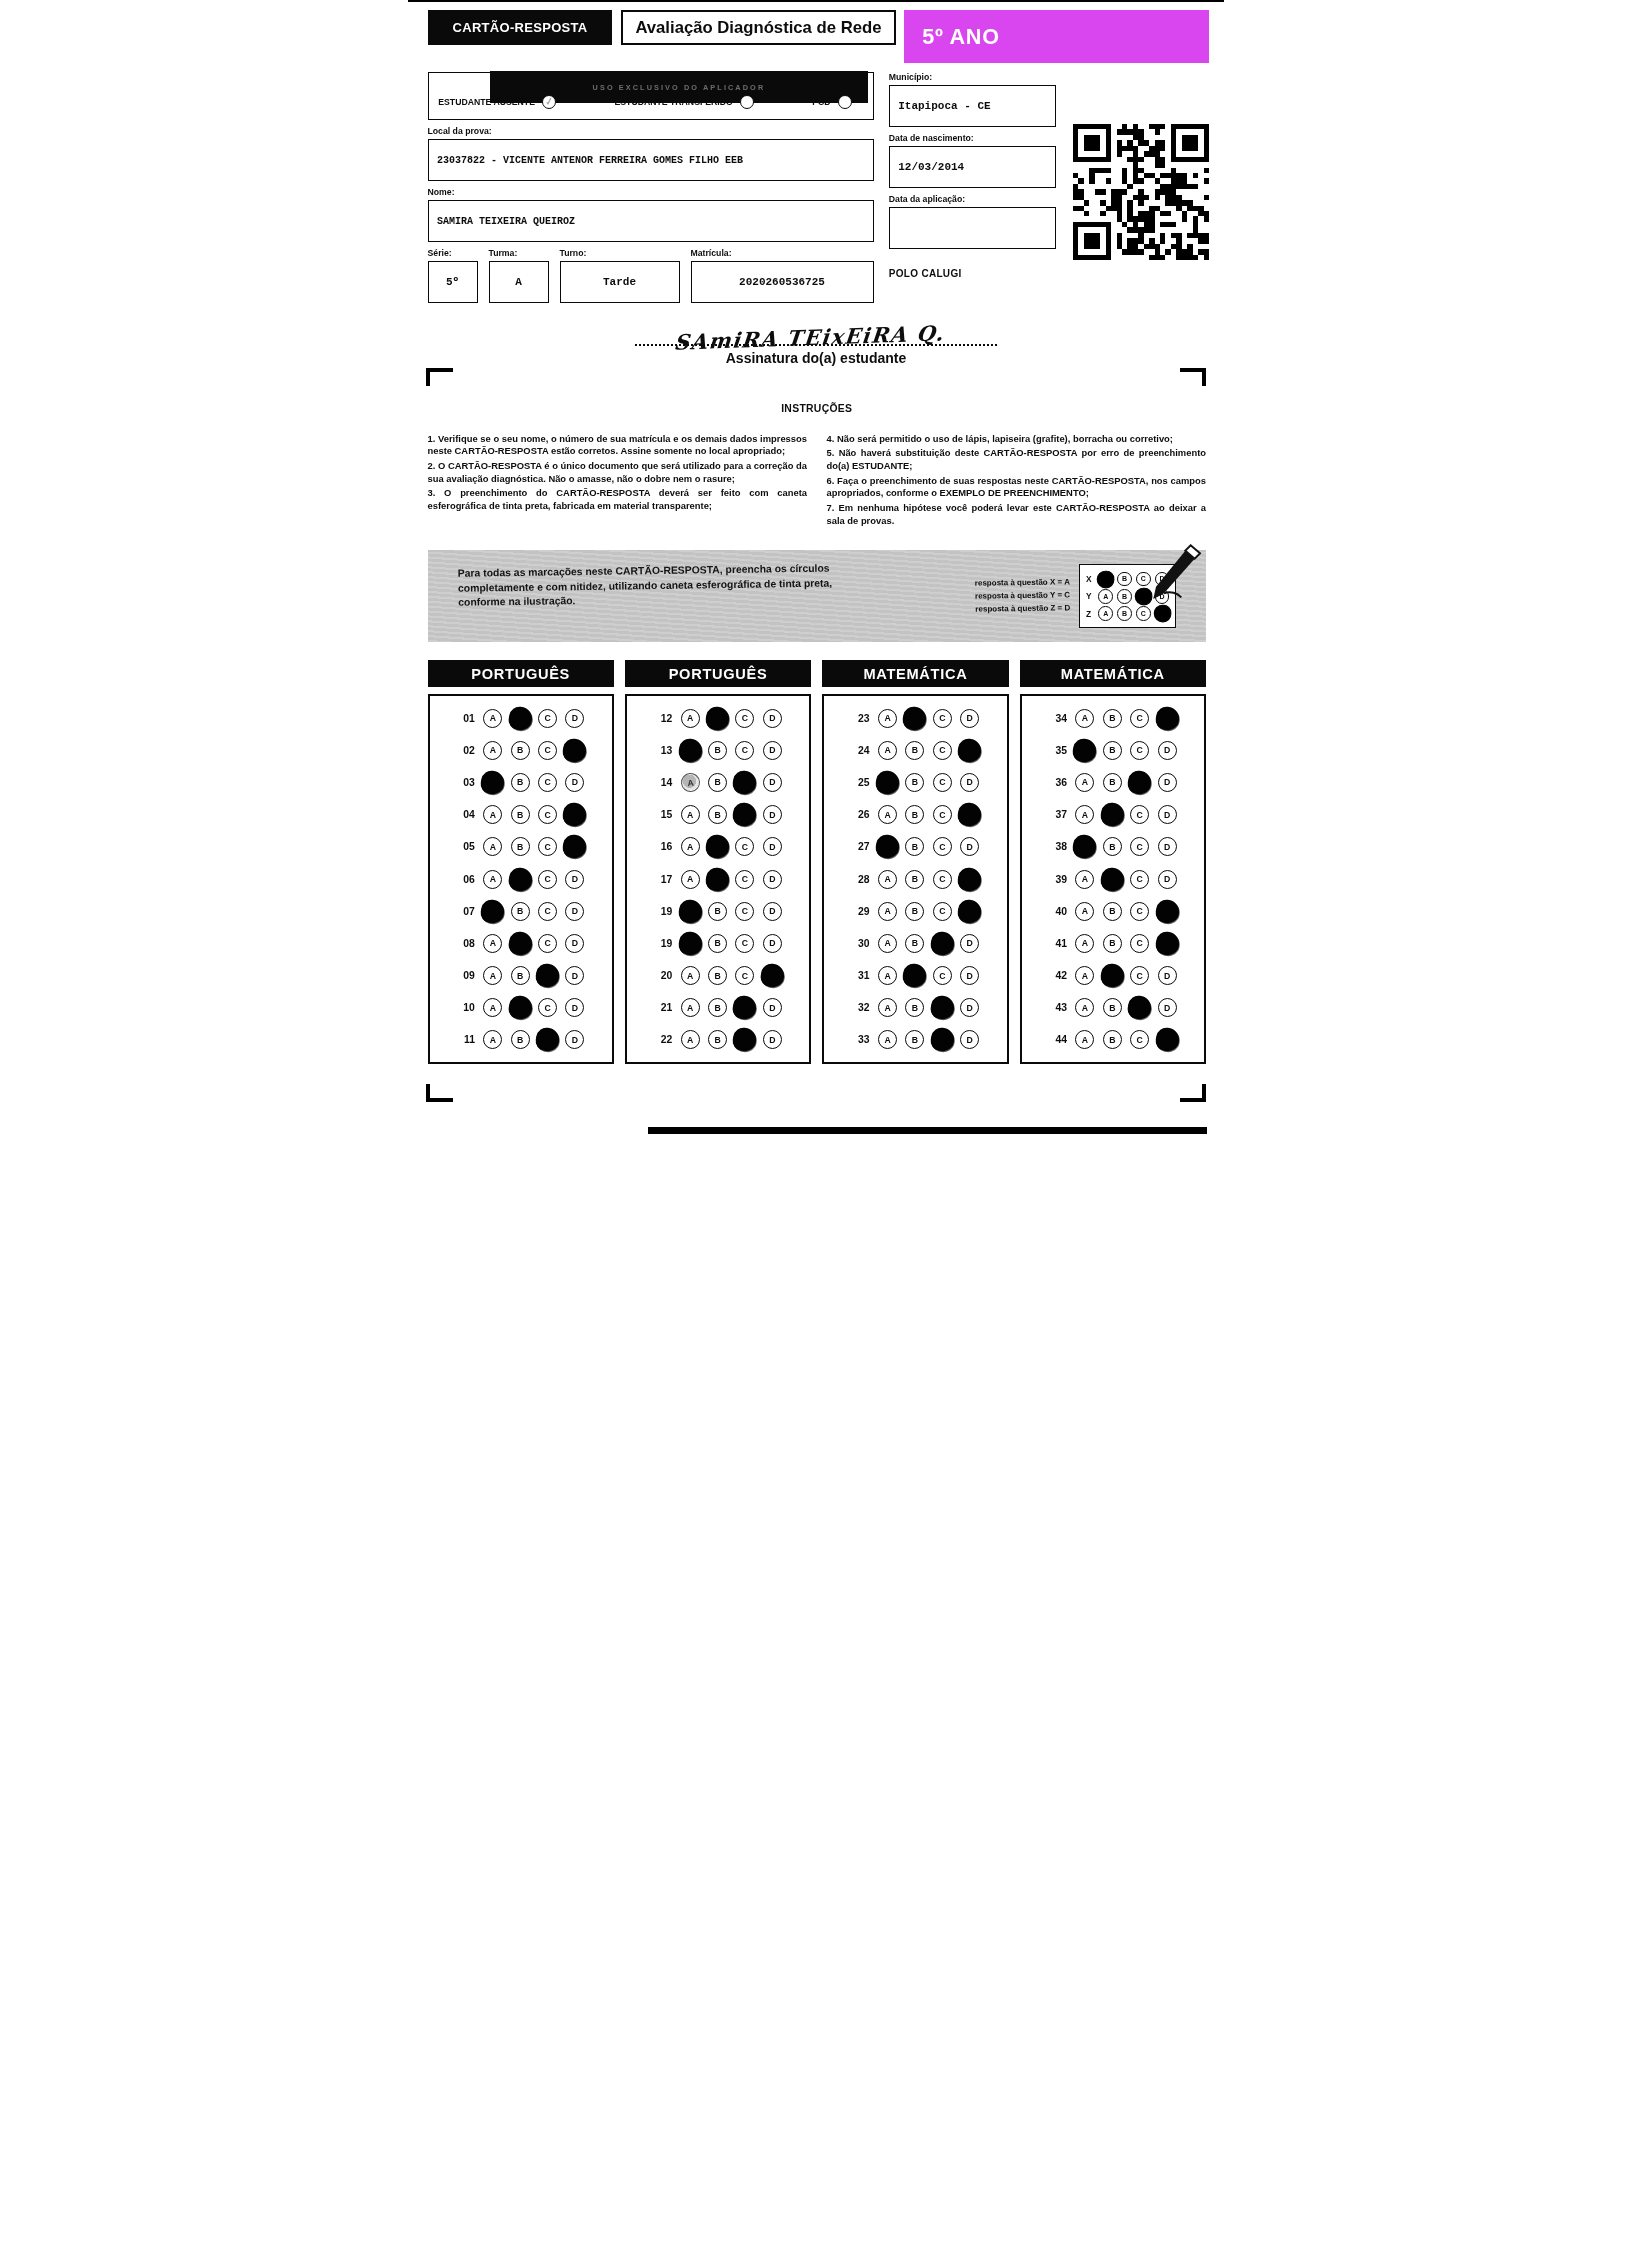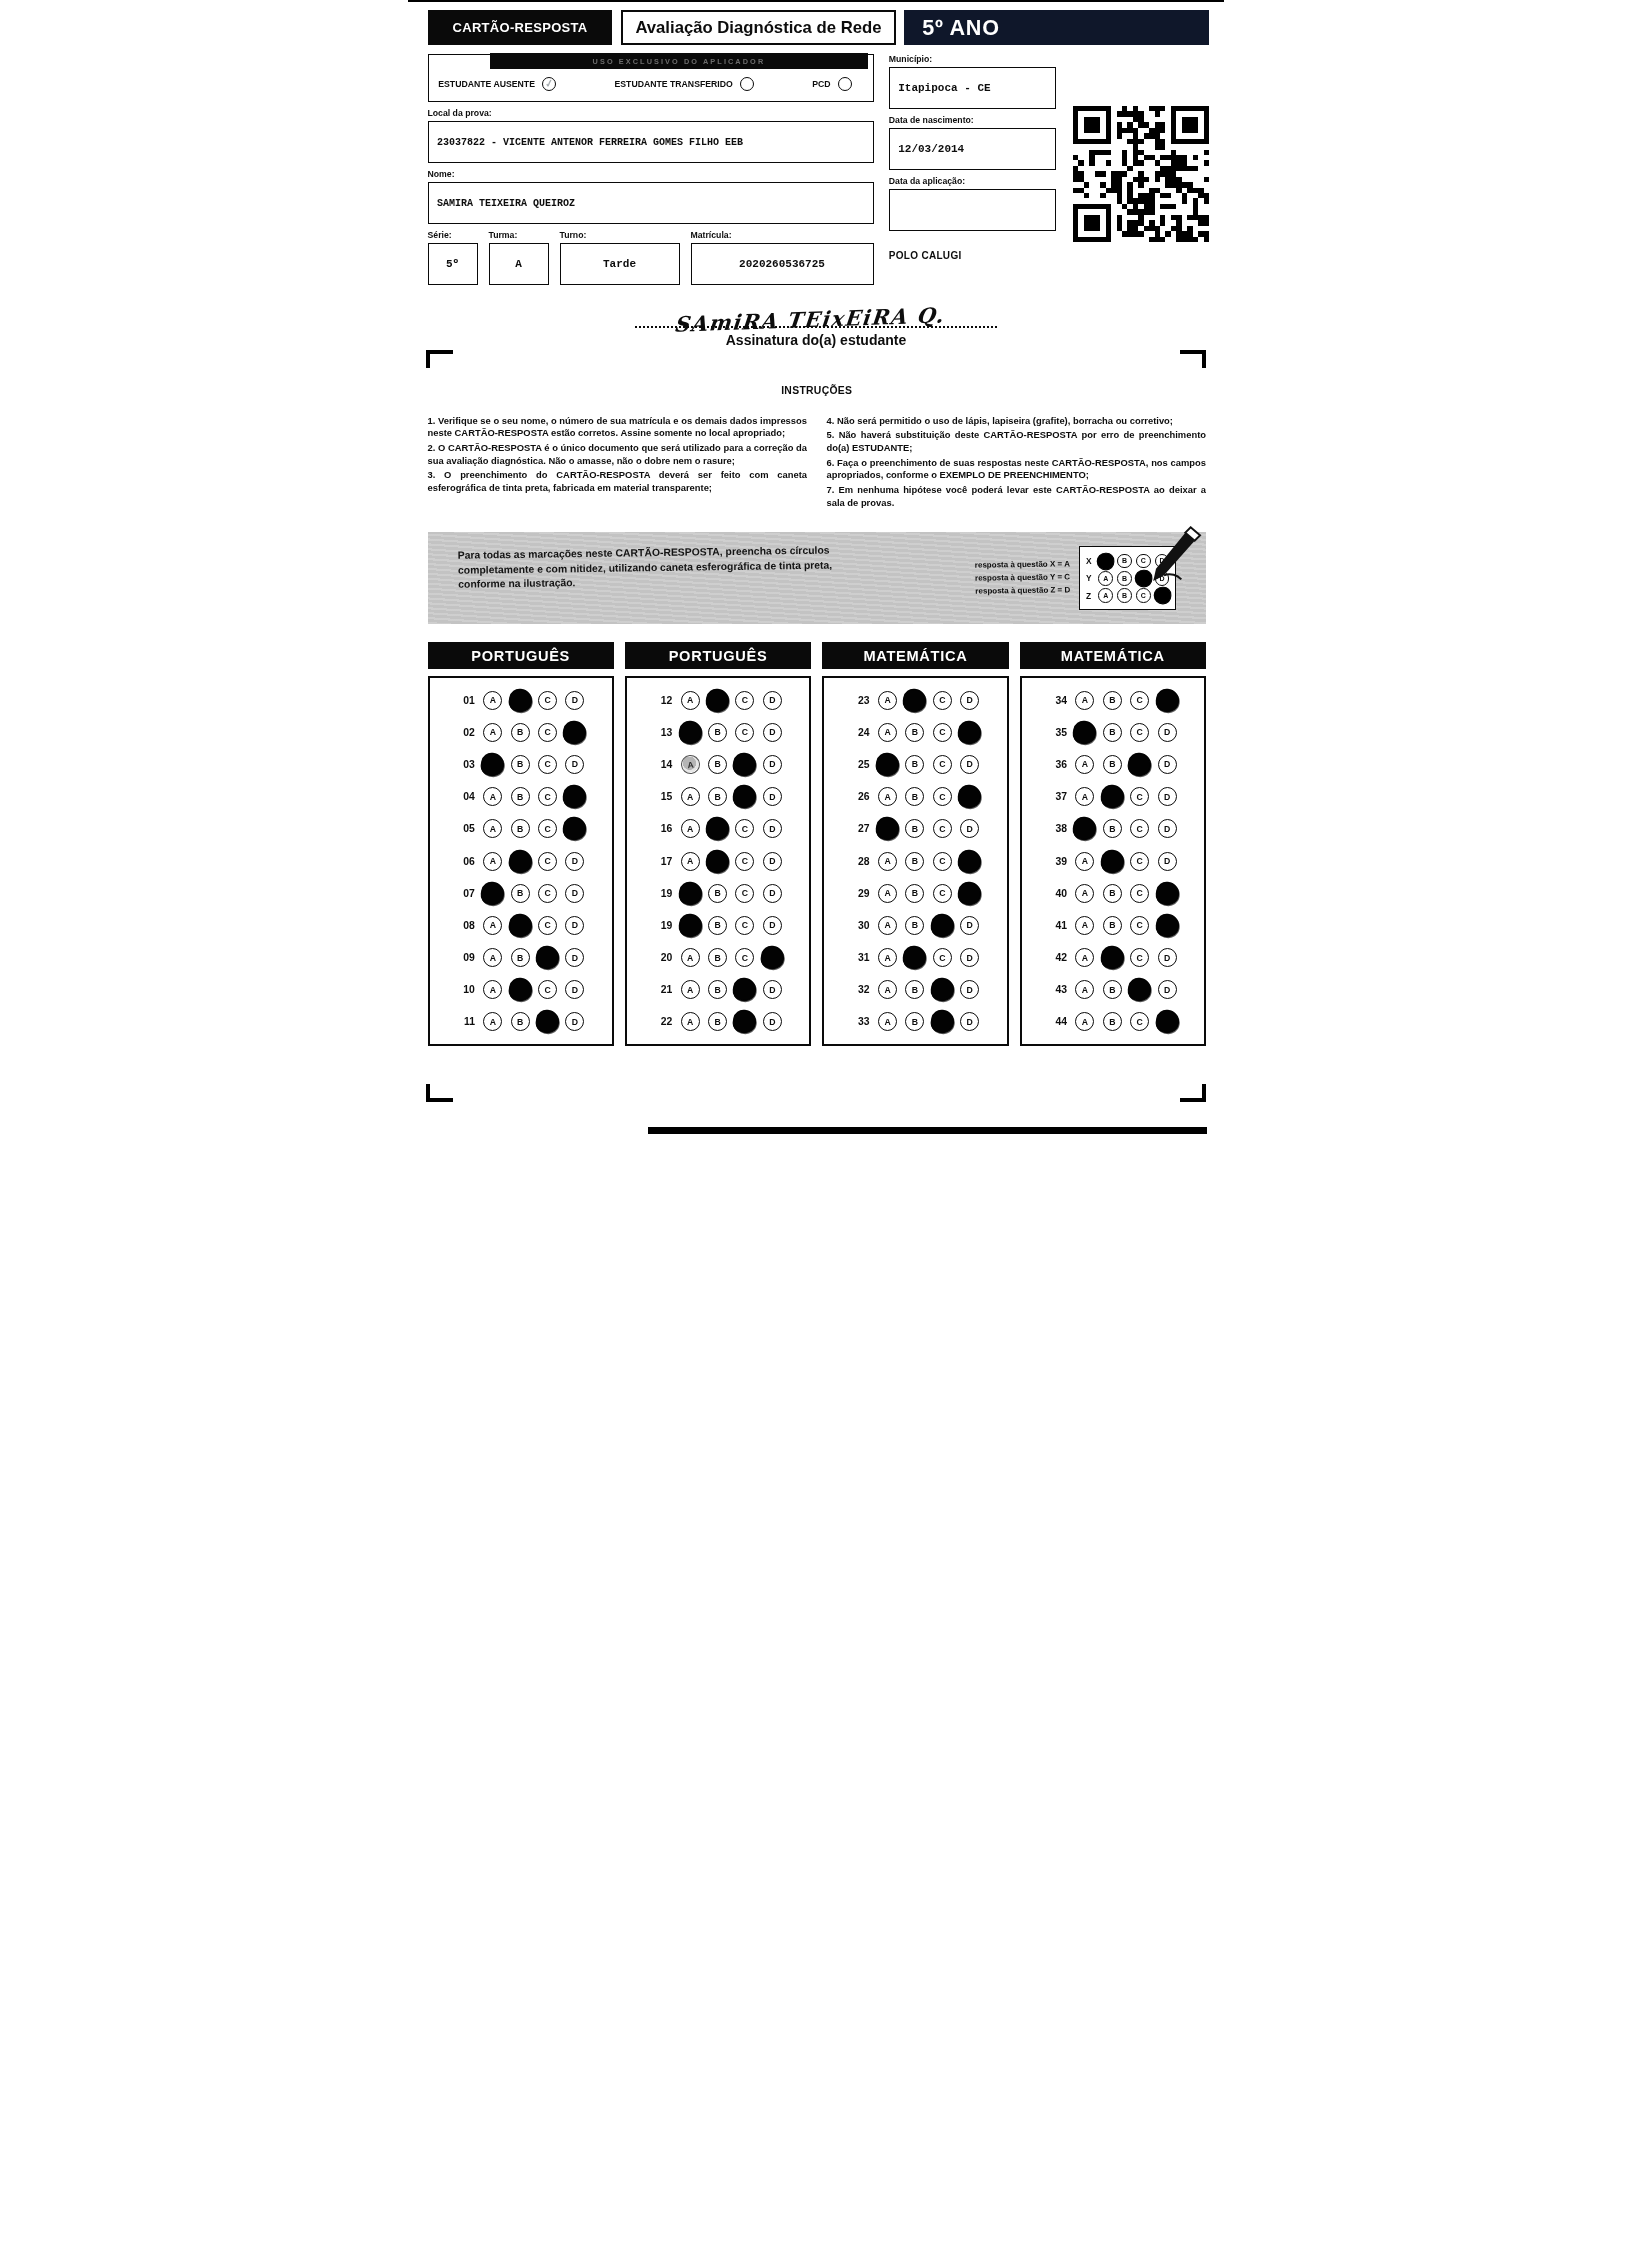--- a/index.html
+++ b/index.html
@@ -13,7 +13,7 @@
   .header { display:flex; align-items:stretch; gap:8.4px; padding:8.4px 15.3px 2.8px 19.5px; }
   .hdr-left { background:#0a0a0a; color:#fff; font-weight:bold; font-size:13px; display:flex; align-items:center; padding:0 25px; height:35px; letter-spacing:0.3px; }
   .hdr-mid { border:2.8px solid #0a0a0a; font-weight:bold; font-size:16.7px; display:flex; align-items:center; padding:0 12.5px; height:35px; }
-  .hdr-right { background:#0f172a; color:#fff; font-weight:bold; font-size:21.6px; flex:1; display:flex; align-items:center; padding:0 18px; height:35px; letter-spacing:0.7px; }
+  .hdr-right { background:#d946ef; color:#fff; font-weight:bold; font-size:21.6px; flex:1; display:flex; align-items:center; padding:0 18px; height:53px; letter-spacing:0.7px; }
   
   .info { display:flex; gap:15.3px; padding:5.6px 15.3px 0 19.5px; }
   .info-left { width:446px; }

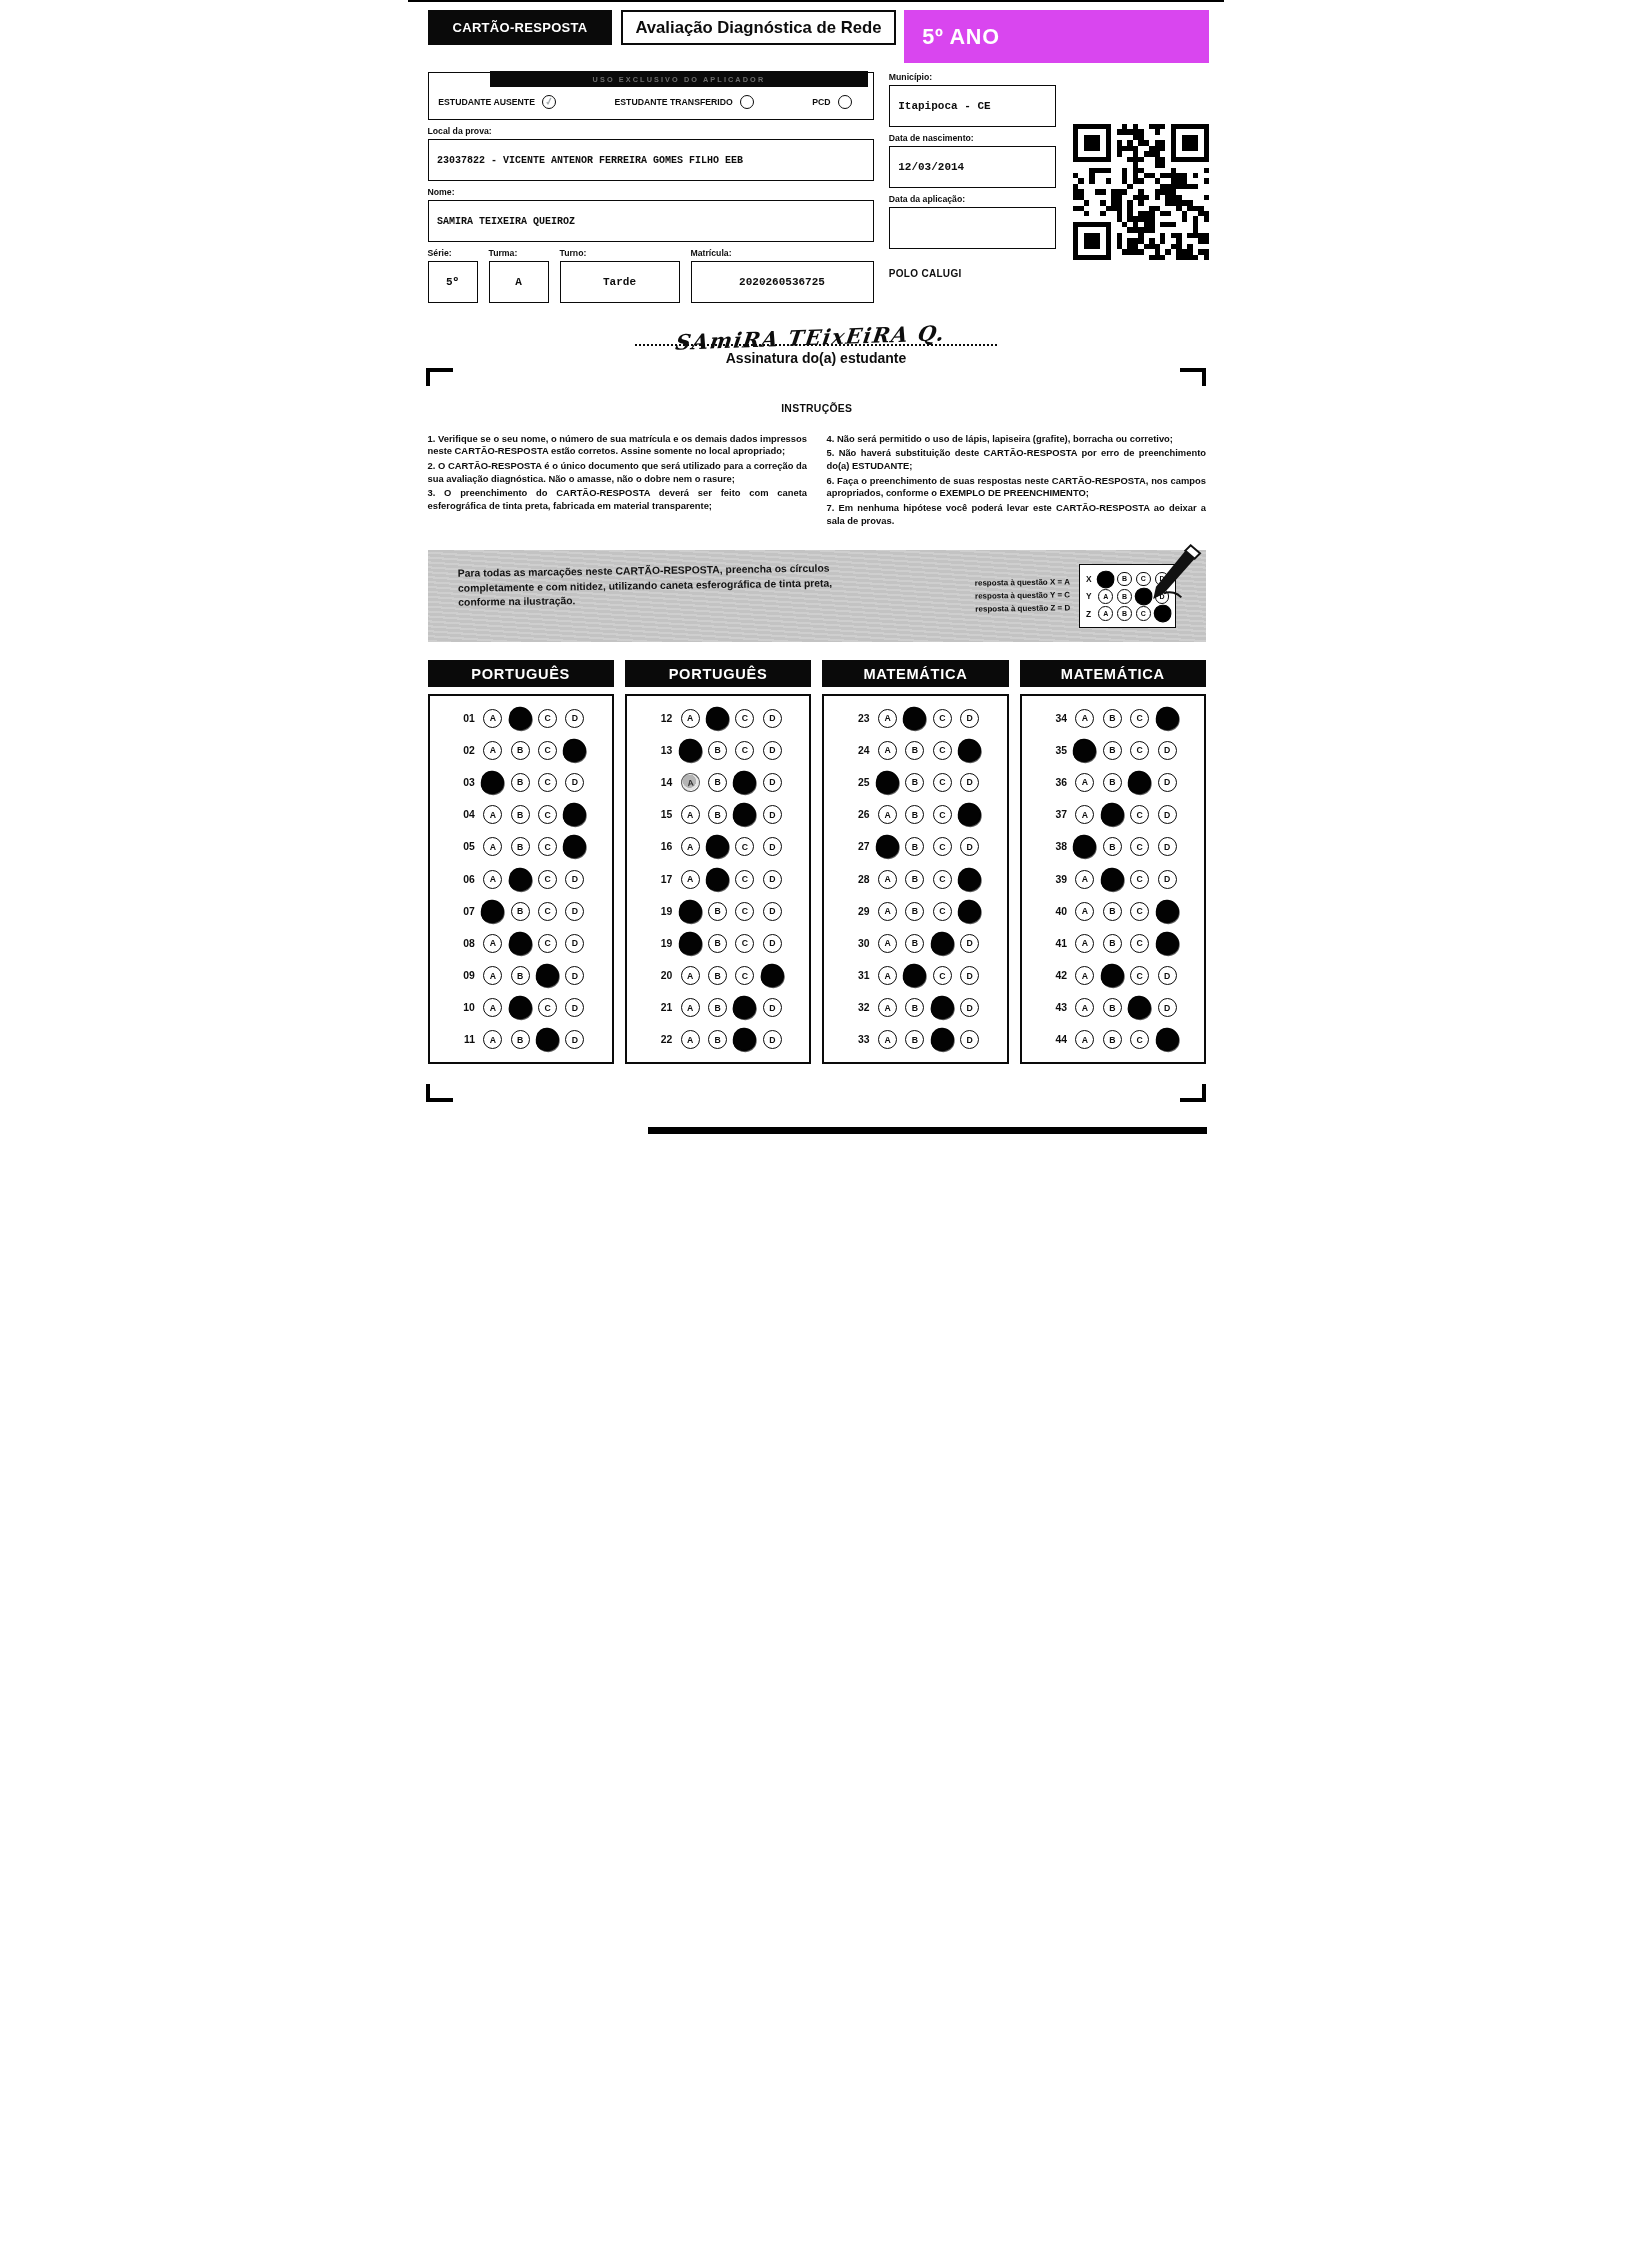--- a/index.html
+++ b/index.html
@@ -19,7 +19,7 @@
   .info-left { width:446px; }
   .info-right { flex:1; position:relative; }
   .applicator-box { border:1.4px solid #0a0a0a; position:relative; padding:21px 8.4px 8.4px; }
-  .applicator-bar { position:absolute; top:-1.4px; left:61px; right:4.2px; height:16px; background:#0a0a0a;
+  .applicator-bar { position:absolute; top:-1.4px; left:61px; right:4.2px; height:32px; background:#0a0a0a;
     color:rgba(190,190,190,.55); display:flex; align-items:center; justify-content:center;
     font-size:7.3px; letter-spacing:2.1px; font-weight:bold; }
   .cb-row { display:flex; justify-content:space-between; align-items:center; padding:1.4px 12.5px 1.4px 1.4px; }

